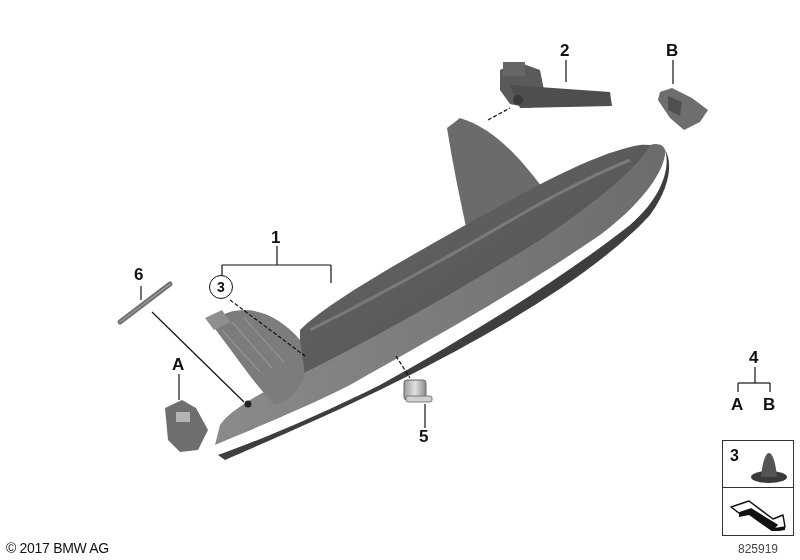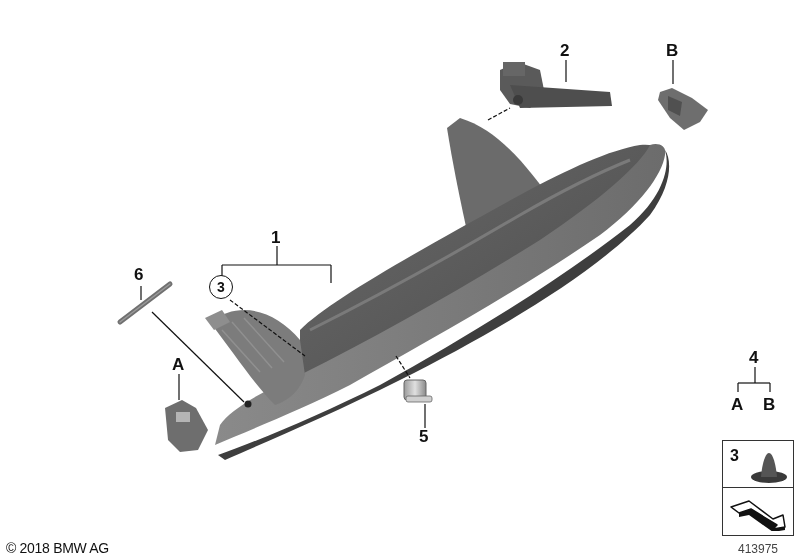--- a/index.html
+++ b/index.html
@@ -137,7 +137,7 @@
     </svg>
   </div>
 
-  <span class="copyright">© 2018 BMW AG</span>
+  <span class="copyright">© 2017 BMW AG</span>
   <span class="imgid">413975</span>
 </div>
 

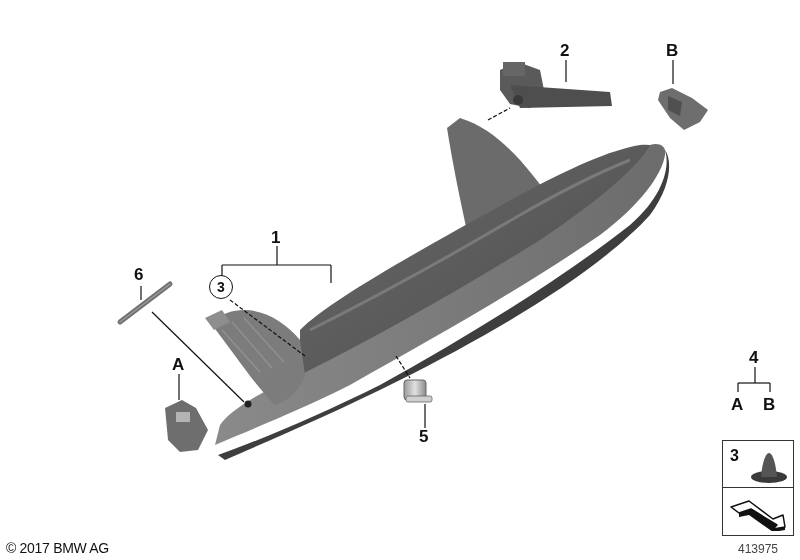--- a/index.html
+++ b/index.html
@@ -138,7 +138,7 @@
   </div>
 
   <span class="copyright">© 2017 BMW AG</span>
-  <span class="imgid">413975</span>
+  <span class="imgid">825919</span>
 </div>
 
 </body></html>

